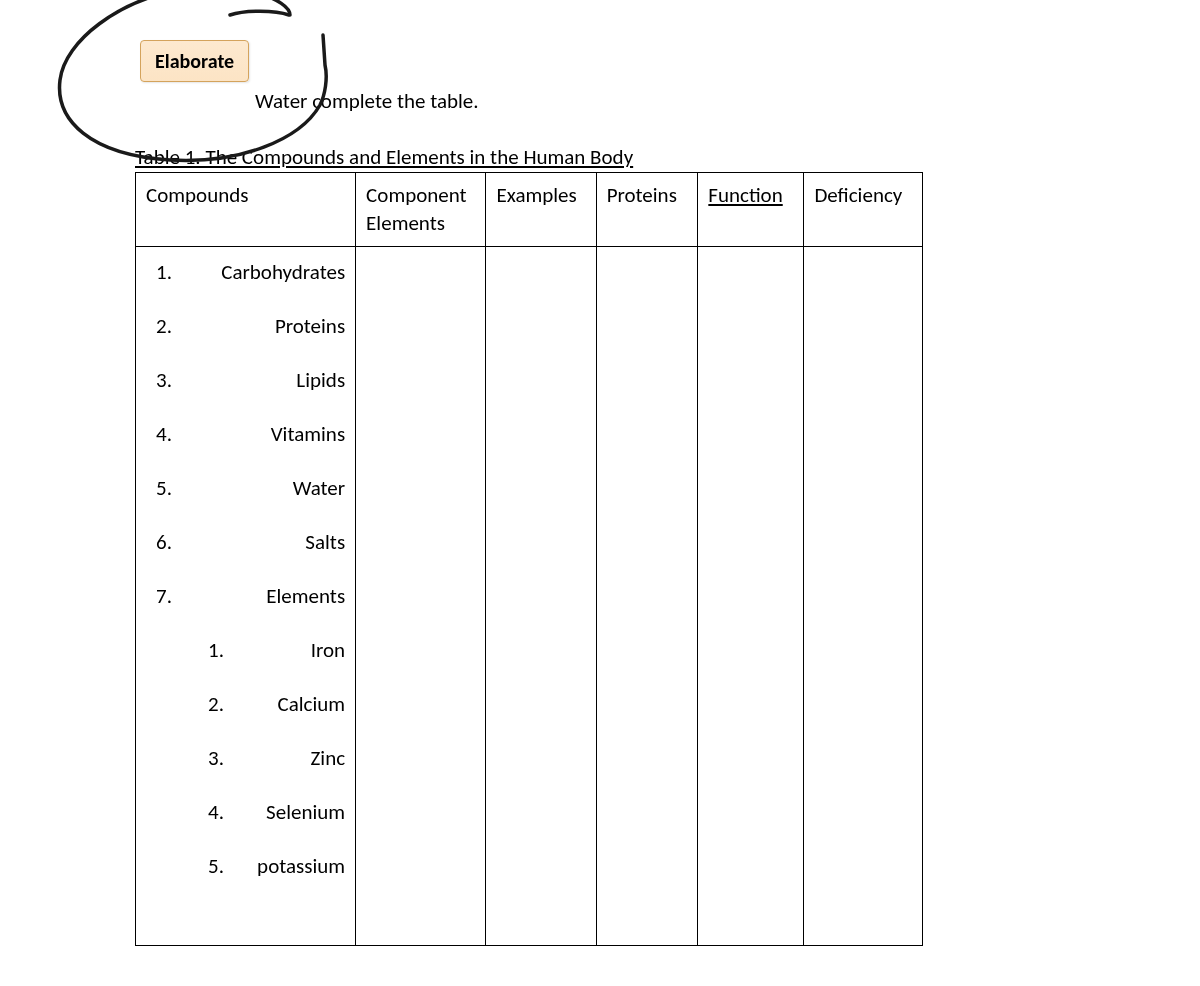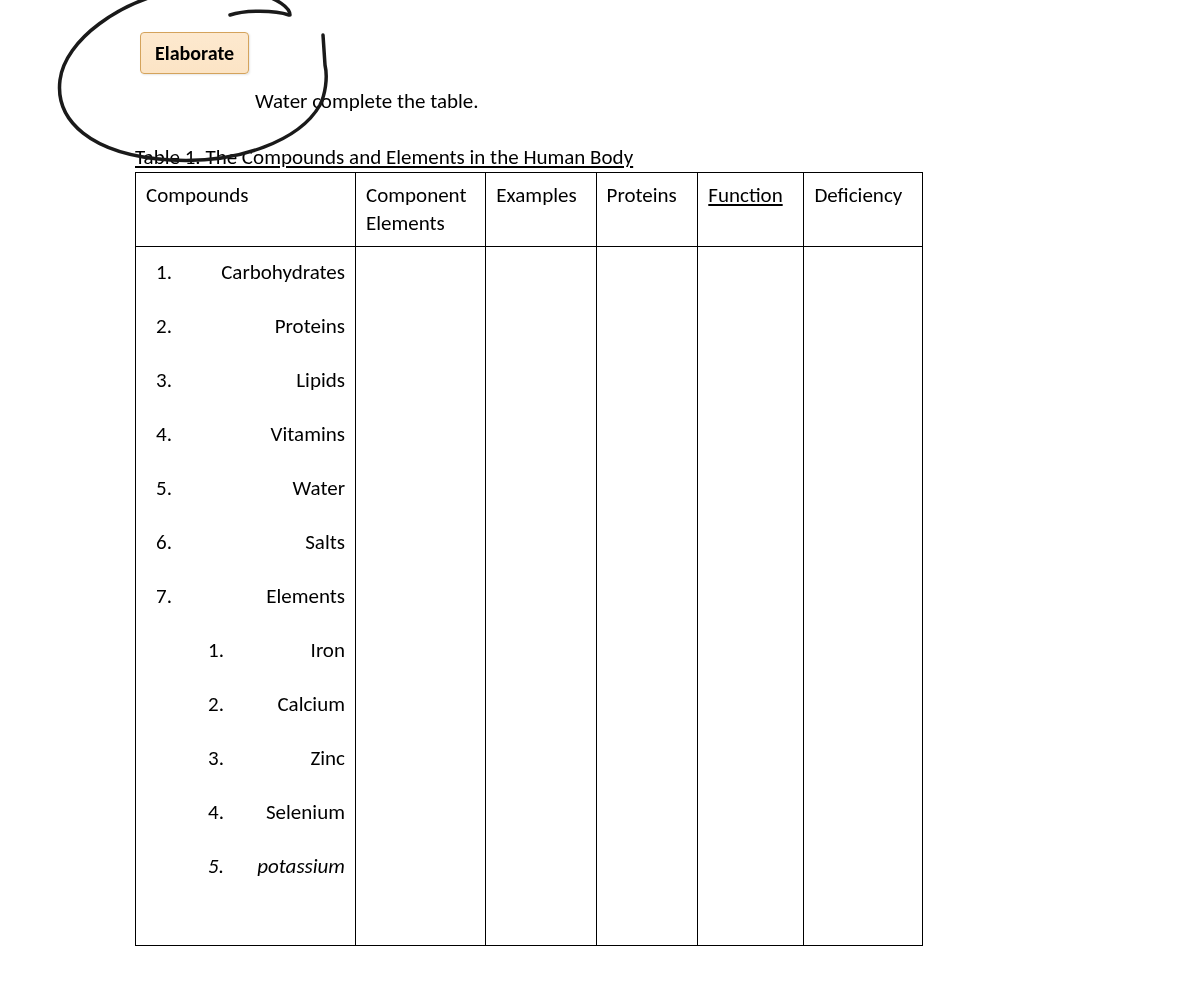--- a/index.html
+++ b/index.html
@@ -18,7 +18,7 @@
     .elaborate-badge {
       position: absolute;
       left: 140px;
-      top: 32px;
+      top: 40px;
       background: linear-gradient(to bottom, #fde9cf, #fce4c5);
       border: 1.5px solid #d4a35c;
       border-radius: 4px;

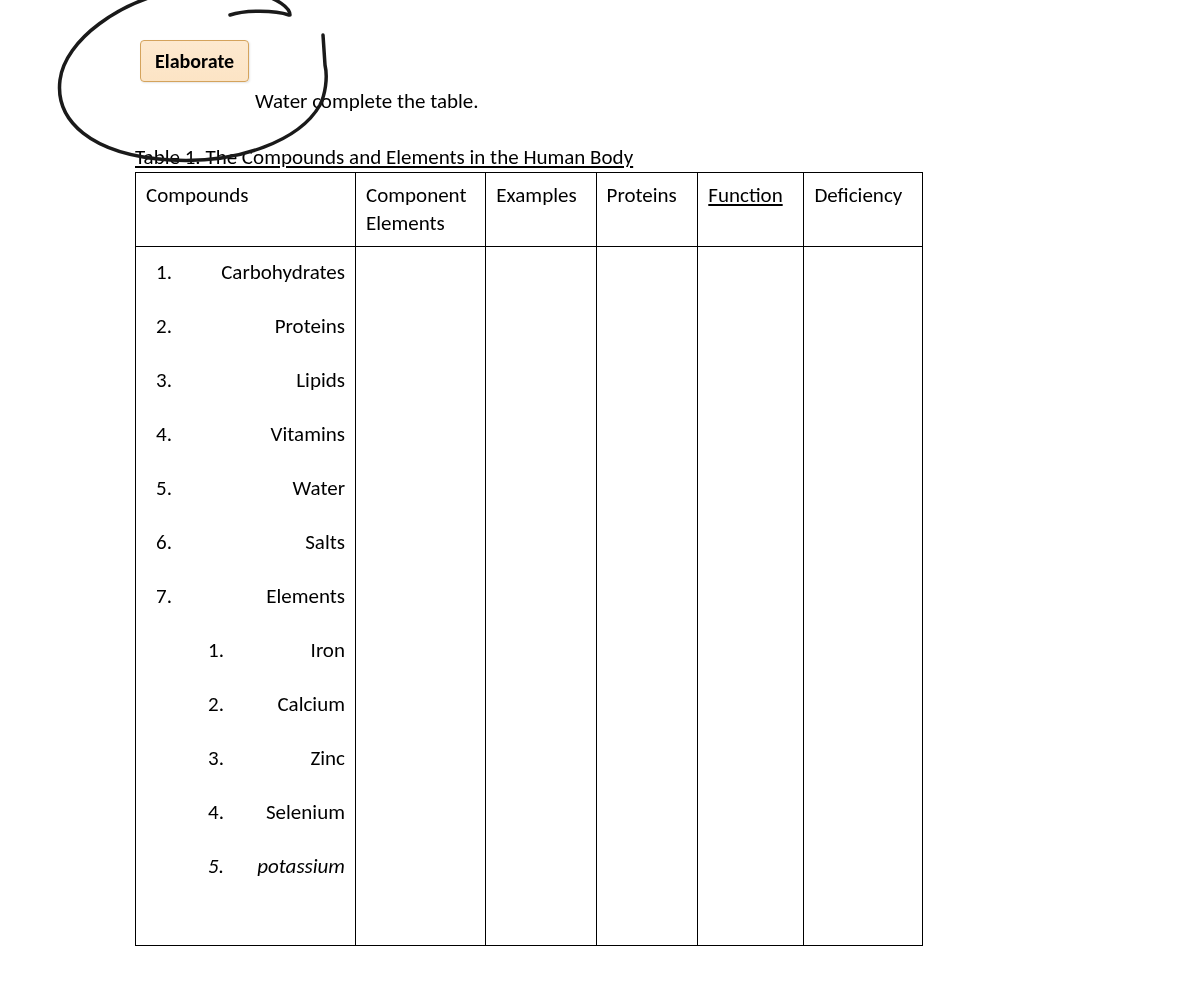--- a/index.html
+++ b/index.html
@@ -105,7 +105,6 @@
     }
     .sub-list > li:last-child {
       margin-bottom: 16px;
-      font-style: italic;
     }
     .sub-list > li::before {
       content: attr(data-num) ".";

